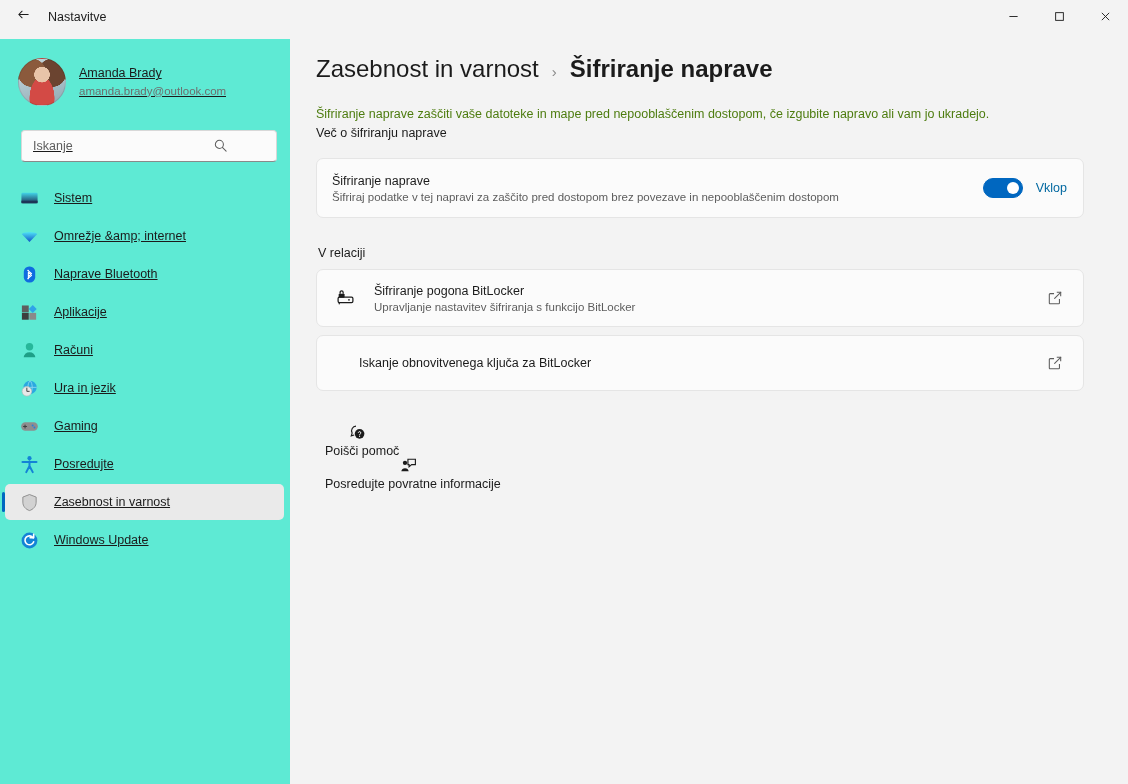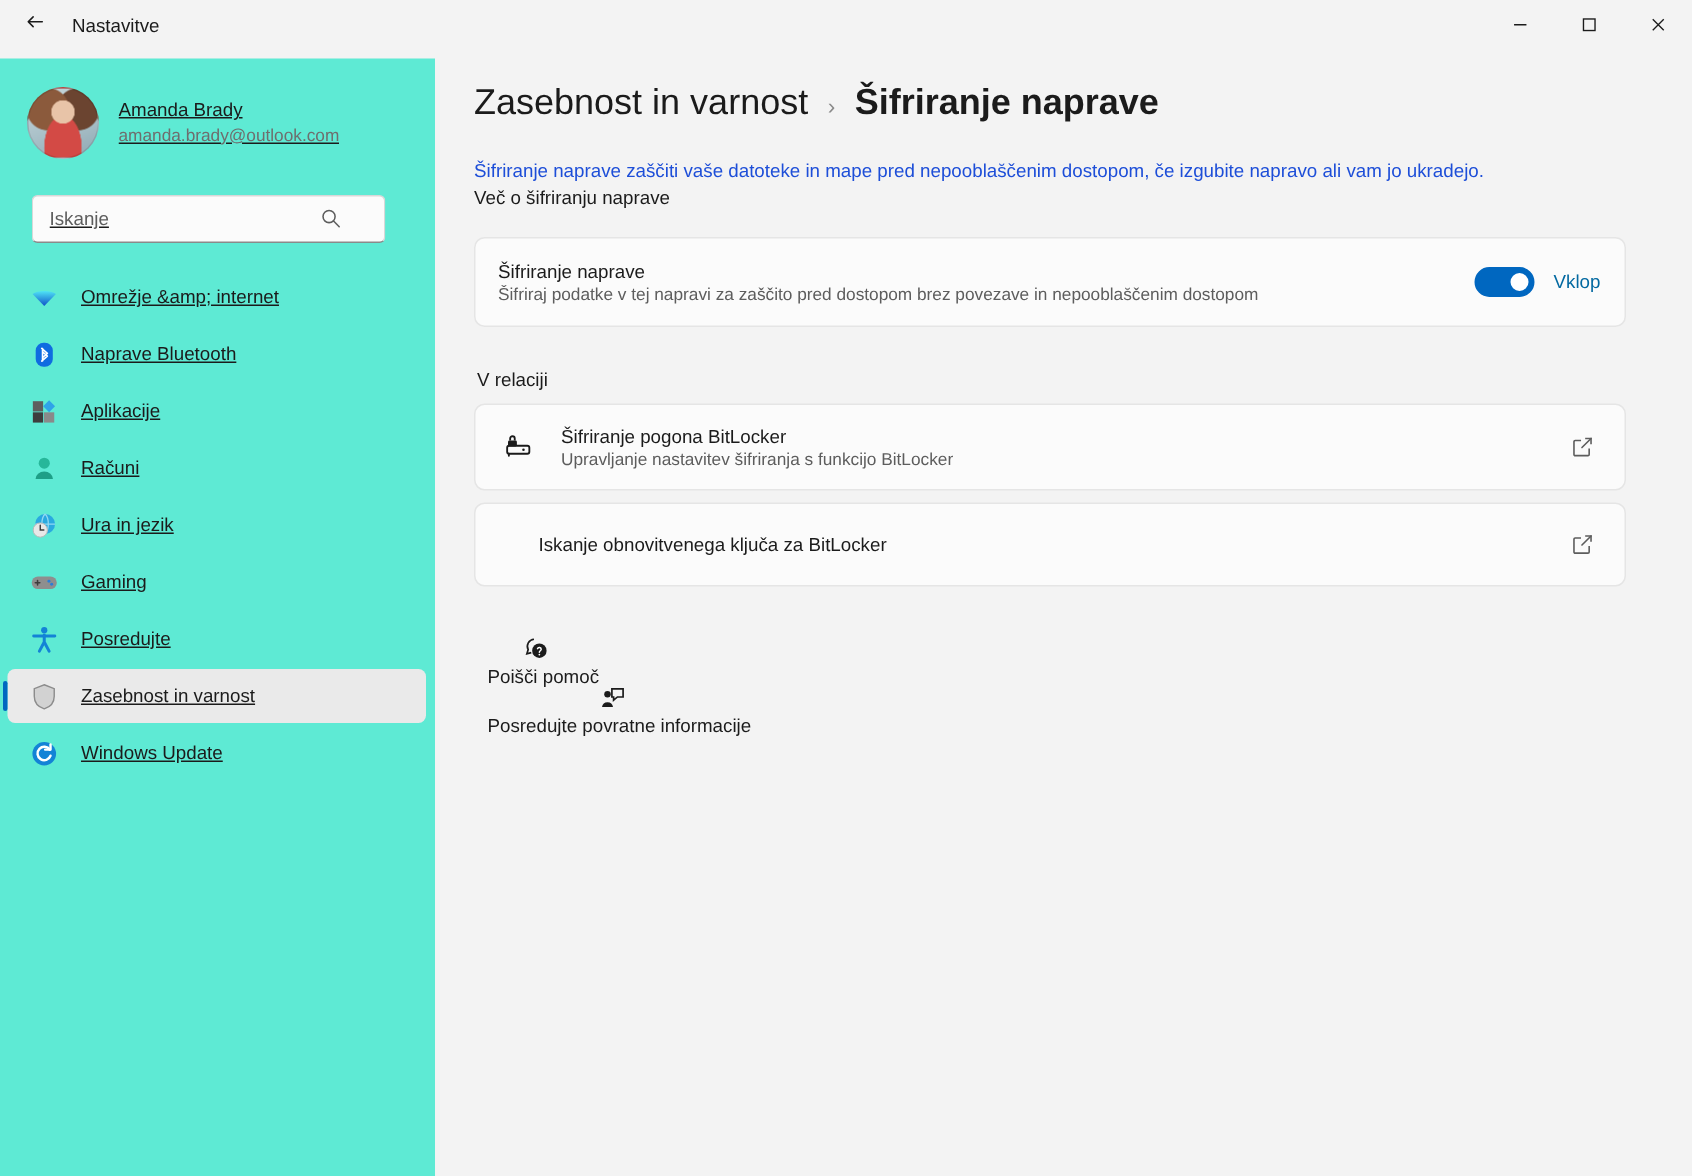--- a/index.html
+++ b/index.html
@@ -95,7 +95,7 @@
   .crumb-sep { margin: 0 13px; font-size: 15px; color: #8A8A8A; }
   .crumb-current { font-size: 24px; font-weight: bold; color: #1B1B1B; }
 
-  .page-desc { margin-top: 22px; font-size: 12.5px; color: #1d4ed8; line-height: 1.45; }
+  .page-desc { margin-top: 22px; font-size: 12.5px; color: #4d7c0f; line-height: 1.45; }
   .page-link { display: inline-block; margin-top: 2px; font-size: 12.5px; color: #1B1B1B; cursor: pointer; }
 
   .card {

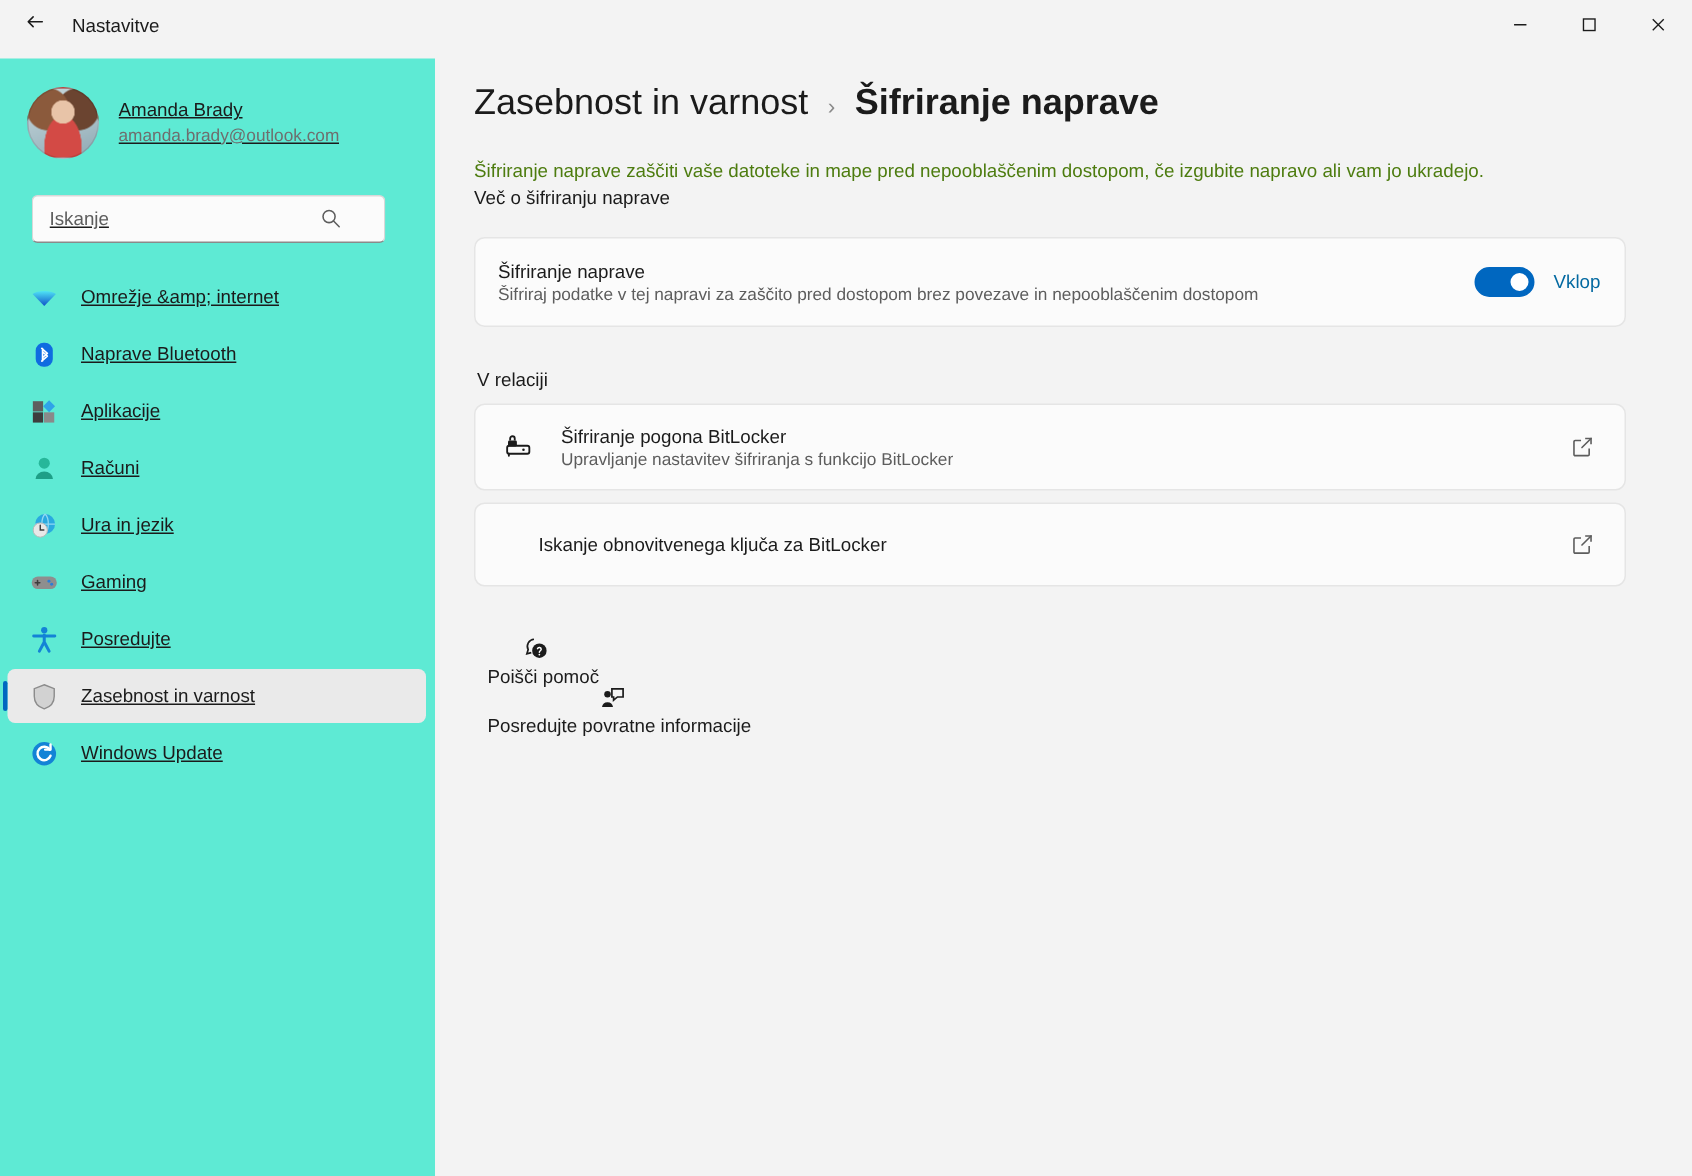--- a/index.html
+++ b/index.html
@@ -57,7 +57,7 @@
     position: relative; margin: 20px 0 0 21px; width: 216px; height: 32px;
   }
   .search-box {
-    width: 236px; height: 32px; border-radius: 4px;
+    width: 256px; height: 32px; border-radius: 4px;
     background: #FBFBFB; border: 1px solid #D8D8D8; border-bottom-color: #8A8A8A;
     display: flex; align-items: center; padding: 0 30px 0 11px; cursor: text;
   }

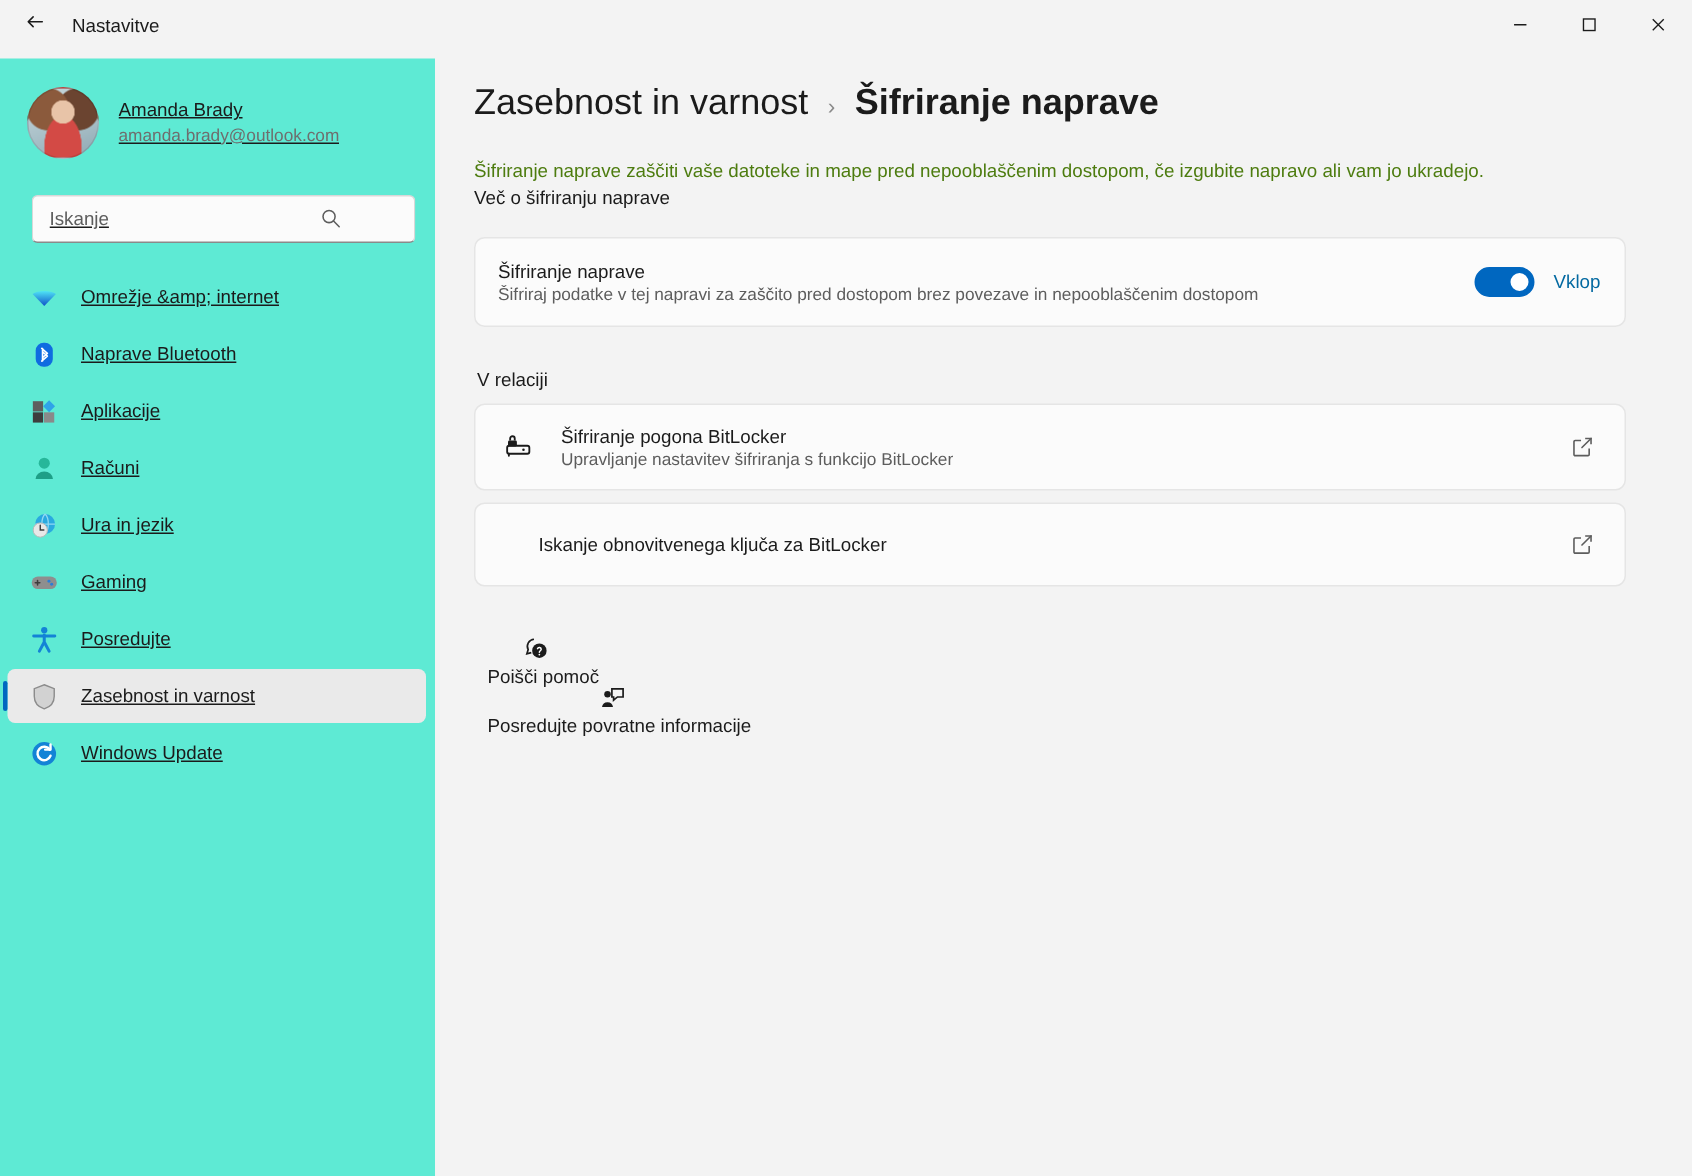--- a/index.html
+++ b/index.html
@@ -202,6 +202,21 @@
 
     <div class="nav">
 
+      <div class="nav-item">
+        <span class="nav-ico">
+          <svg width="19" height="19" viewBox="0 0 20 20">
+            <defs>
+                <linearGradient id="gm" x1="0" y1="0" x2="0" y2="1">
+              <stop offset="0" stop-color="#41D4E8"></stop>
+                  <stop offset="1" stop-color="#1D3557"></stop>
+            </linearGradient>
+              </defs>
+            <rect x="1.5" y="4" width="17" height="11" rx="1.2" fill="url(#gm)"></rect>
+            <rect x="1.5" y="12.4" width="17" height="2.6" fill="#1D3557"></rect>
+          </svg>
+        </span>
+        <span class="nav-label">Sistem</span>
+      </div>
 
       <div class="nav-item">
         <span class="nav-ico">

